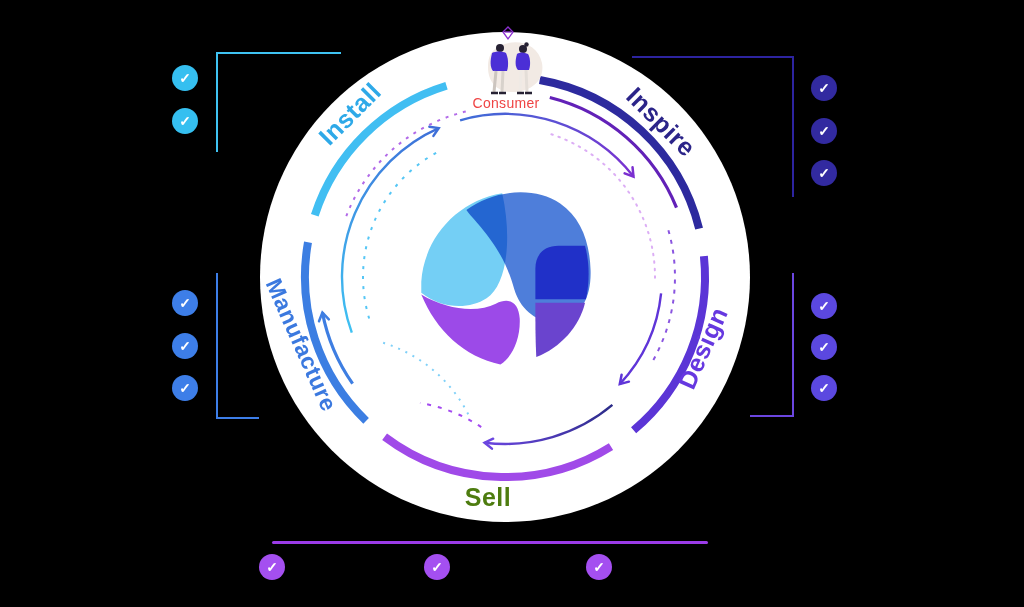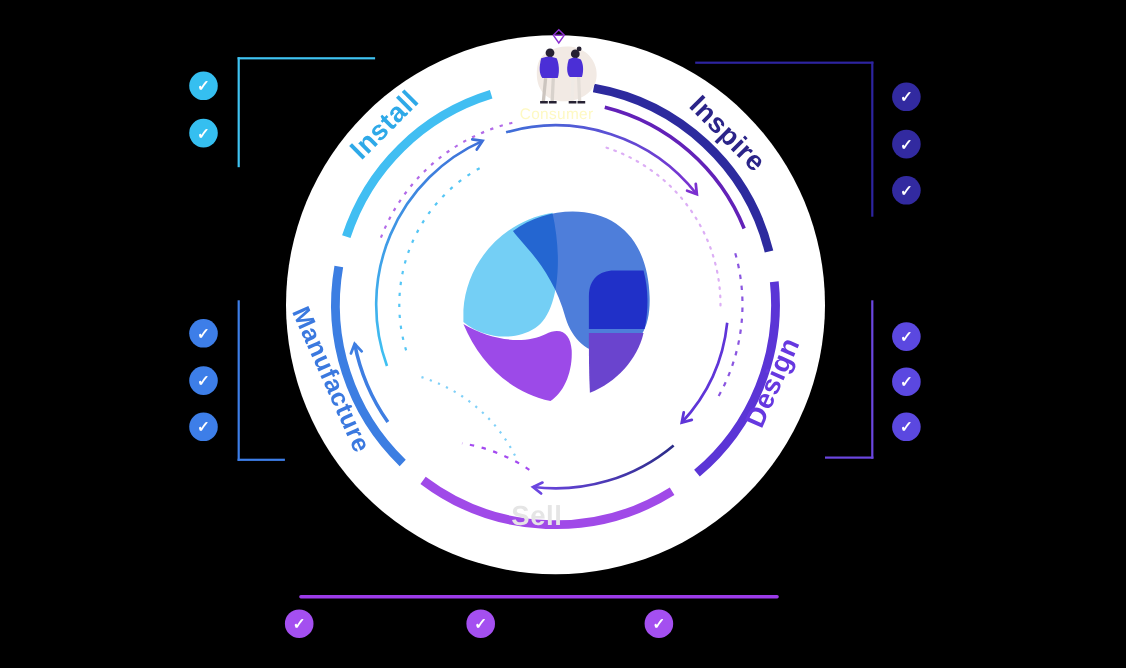--- a/index.html
+++ b/index.html
@@ -16,7 +16,7 @@
   .lbl-design{left:703px;top:348px;color:#6638e0;transform:translate(-50%,-50%) rotate(-66deg);}
   .lbl-sell{left:488px;top:470px;color:#e5e5e5;transform:translate(-50%,-50%);}
   .lbl-manufacture{left:301px;top:345px;color:#3b79df;font-size:23px;transform:translate(-50%,-50%) rotate(66deg);}
-  .lbl-consumer{position:absolute;left:506px;top:103px;color:#fef9c3;font-size:14px;font-weight:normal;
+  .lbl-consumer{position:absolute;left:506px;top:103px;color:#ef4444;font-size:14px;font-weight:normal;
                 transform:translate(-50%,-50%);letter-spacing:.3px;}
   
   .bracket{position:absolute;}

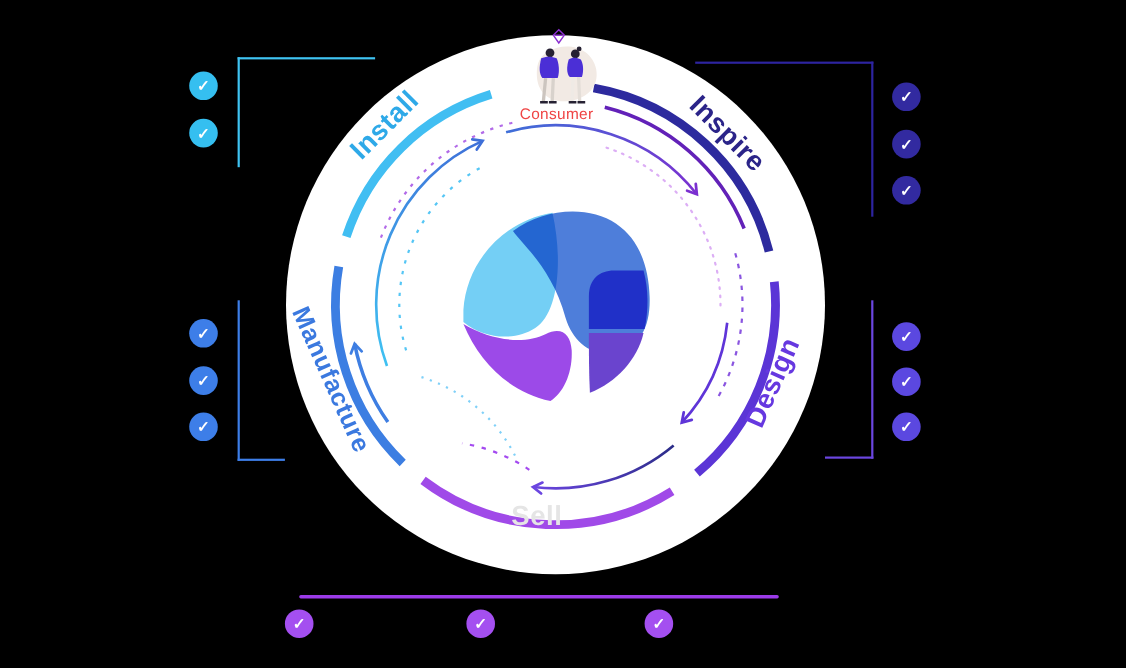--- a/index.html
+++ b/index.html
@@ -14,7 +14,7 @@
   .lbl-install{left:350px;top:114px;color:#2ea9e8;transform:translate(-50%,-50%) rotate(-45deg);}
   .lbl-inspire{left:661px;top:122px;color:#2b2489;transform:translate(-50%,-50%) rotate(45deg);}
   .lbl-design{left:703px;top:348px;color:#6638e0;transform:translate(-50%,-50%) rotate(-66deg);}
-  .lbl-sell{left:488px;top:470px;color:#e5e5e5;transform:translate(-50%,-50%);}
+  .lbl-sell{left:488px;top:497px;color:#4d7c0f;transform:translate(-50%,-50%);}
   .lbl-manufacture{left:301px;top:345px;color:#3b79df;font-size:23px;transform:translate(-50%,-50%) rotate(66deg);}
   .lbl-consumer{position:absolute;left:506px;top:103px;color:#ef4444;font-size:14px;font-weight:normal;
                 transform:translate(-50%,-50%);letter-spacing:.3px;}

